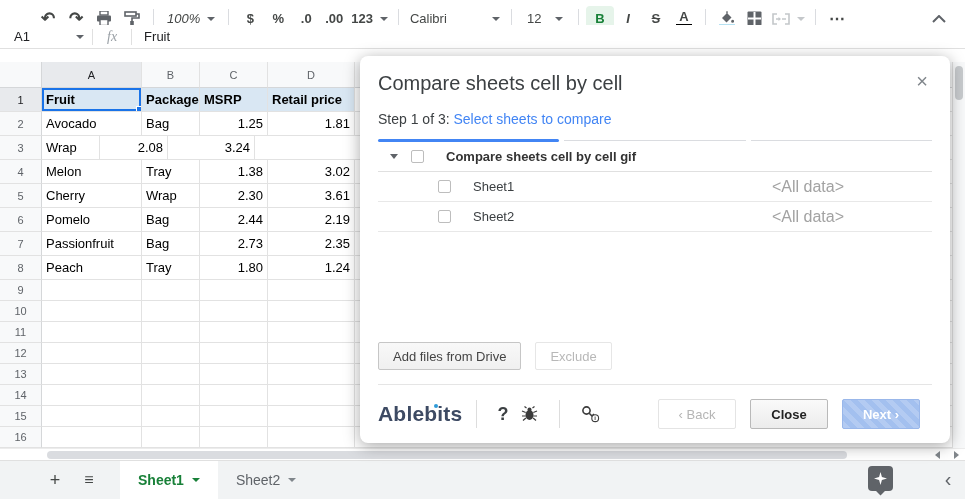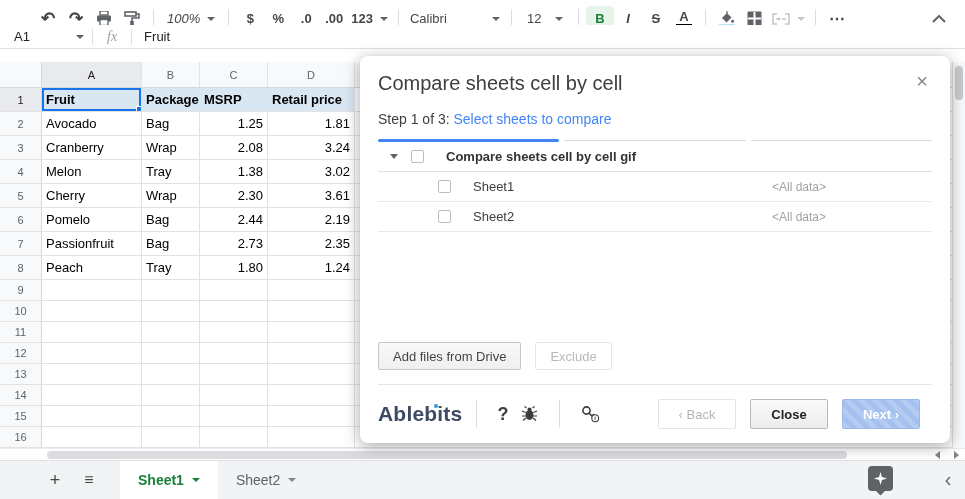--- a/index.html
+++ b/index.html
@@ -287,9 +287,6 @@
       </div>
       <div class="grid-row" style="height: 24px;">
         <div class="row-h">3</div>
-        <div class="cell" style="width: 100px;">
-          <span class="cellval">Cranberry</span>
-        </div>
         <div class="cell" style="width: 58px;">
           <span class="cellval">Wrap</span>
         </div>

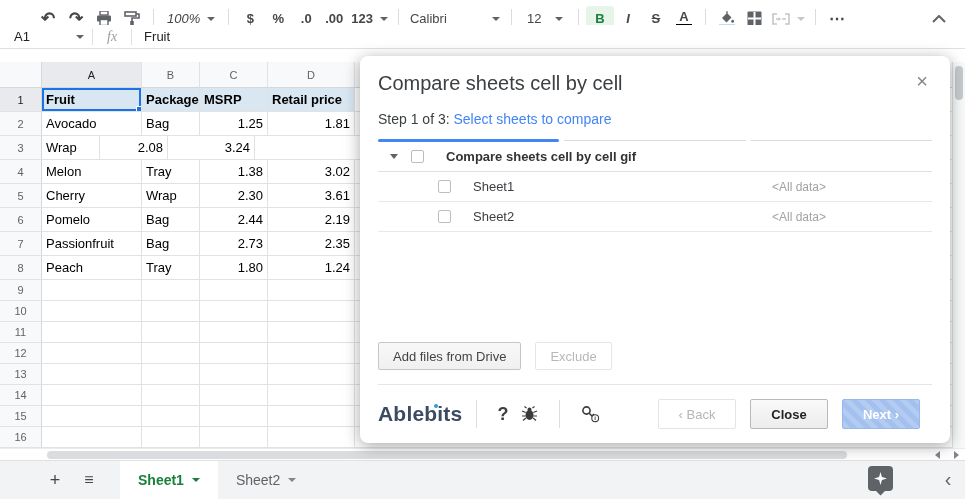--- a/index.html
+++ b/index.html
@@ -118,7 +118,7 @@
   .dlg-row { height:30px; display:flex; align-items:center; border-bottom:1px solid #e8e8e8; font-size:13px; }
   .dlg-row .cb { margin-left:60px; }
   .dlg-sheetname { margin-left:22px; flex:1; color:#3c4043; }
-  .dlg-range { width:172px; padding-left:12px; color:#a2a2a2; font-size:12px; }
+  .dlg-range { width:172px; padding-left:12px; color:#a2a2a2; font-size:16px; }
   .dlg-spacer { flex:1; }
   .dlg-actions { display:flex; gap:14px; }
   .abtn { height:28px; padding:0 14px; font-size:13px; display:flex; align-items:center; border-radius:2px; cursor:default; }

